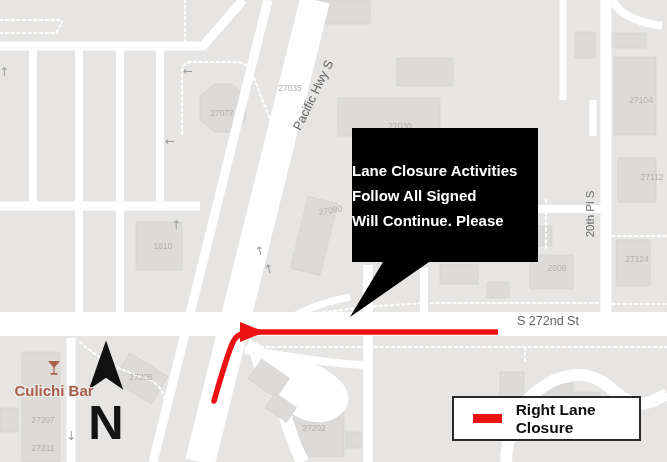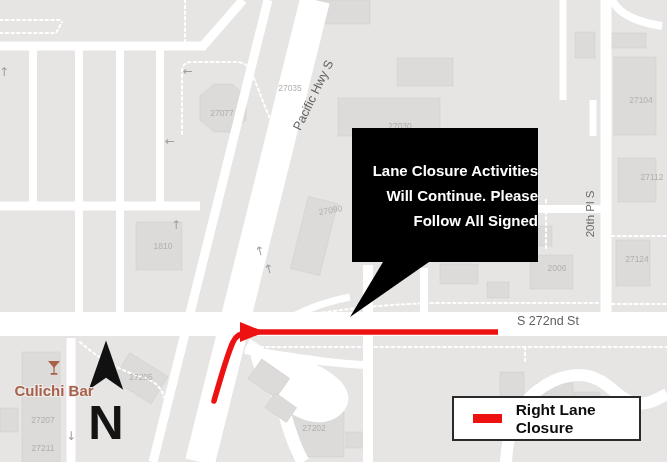--- a/index.html
+++ b/index.html
@@ -15,7 +15,7 @@
   .street-small{fill:#6b6b6b;font-size:11.5px;text-anchor:middle;font-family:"Liberation Sans",sans-serif;}
   .closure{stroke:#ee1111;fill:none;}
   .callout{position:absolute;left:352px;top:128px;width:186px;height:134px;background:#000;
-           color:#fff;display:flex;flex-direction:column;justify-content:center;text-align:right;
+           color:#fff;display:flex;flex-direction:column;justify-content:center;text-align:left;
            font-weight:bold;font-size:15px;line-height:25px;}
   .legend{position:absolute;left:452px;top:396px;width:189px;height:45px;background:#fff;
           border:2px solid #2a2a2a;box-sizing:border-box;display:flex;align-items:center;

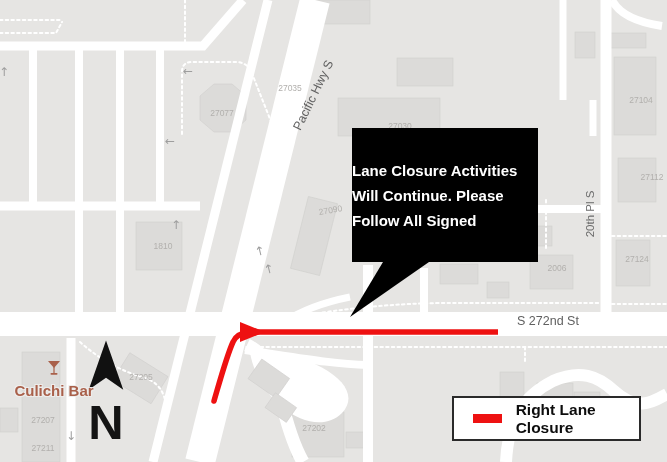--- a/index.html
+++ b/index.html
@@ -145,8 +145,8 @@
 
   <div class="callout">
     <div>Lane Closure Activities</div>
+    <div>Follow All Signed</div>
     <div>Will Continue. Please</div>
-    <div>Follow All Signed</div>
   </div>
 
   <div class="legend">

